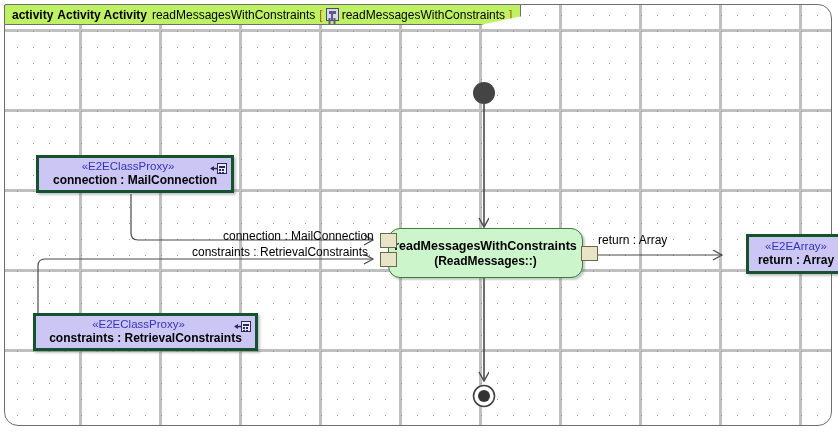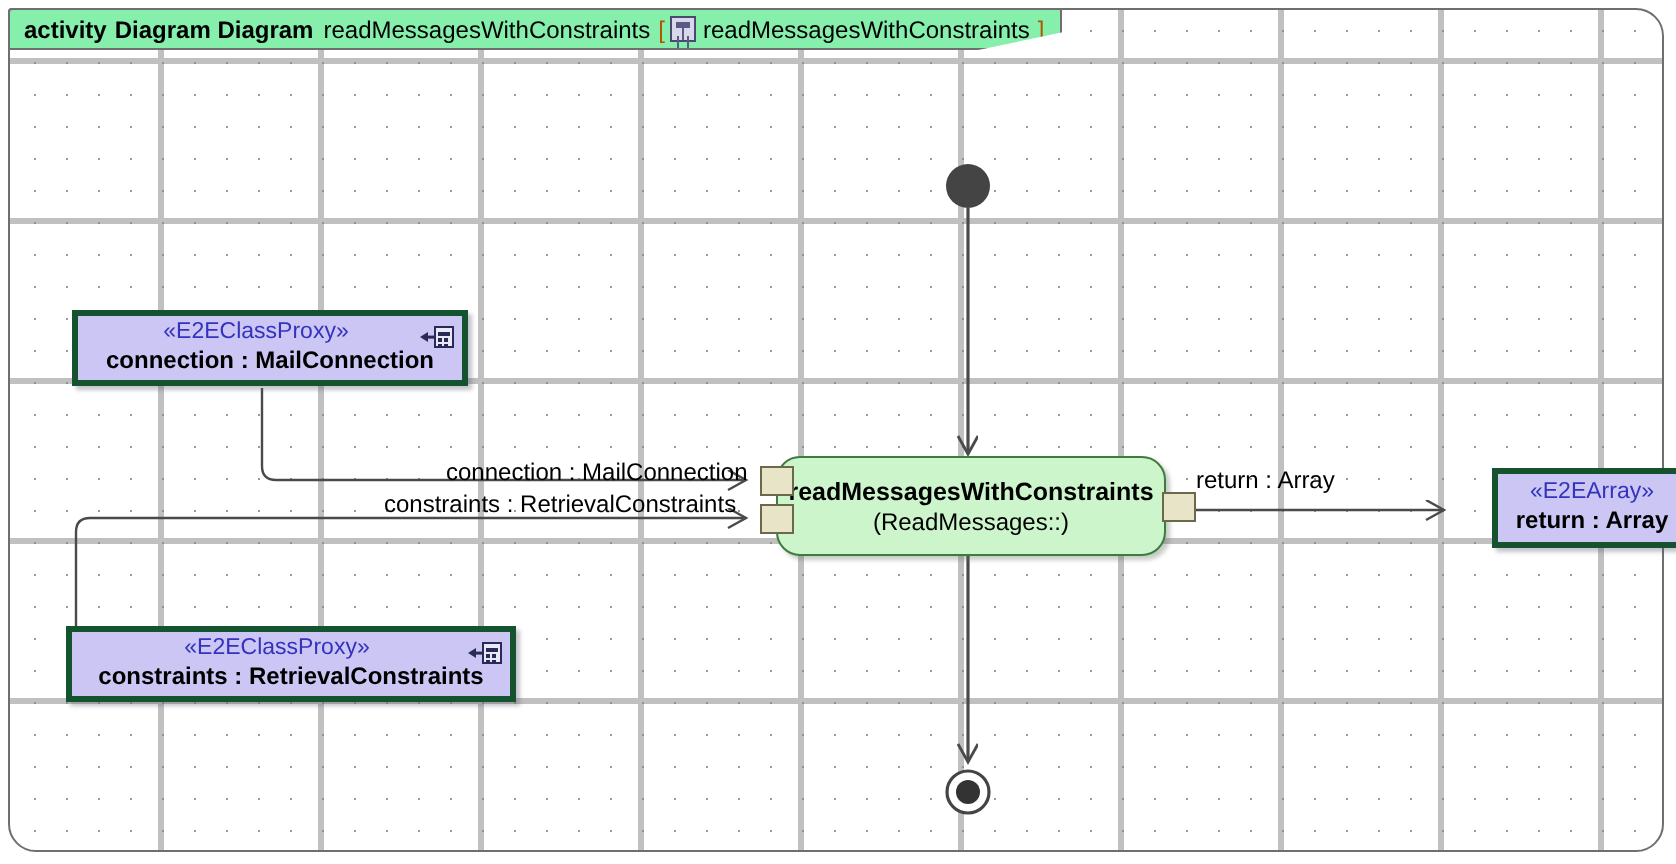--- a/index.html
+++ b/index.html
@@ -62,7 +62,7 @@
     box-sizing: border-box;
     border: 1px solid #6f6f6f;
     border-top-left-radius: 2px;
-    background: #86efac;
+    background: #bef264;
     display: flex;
     align-items: center;
     padding: 0 6px 0 7px;

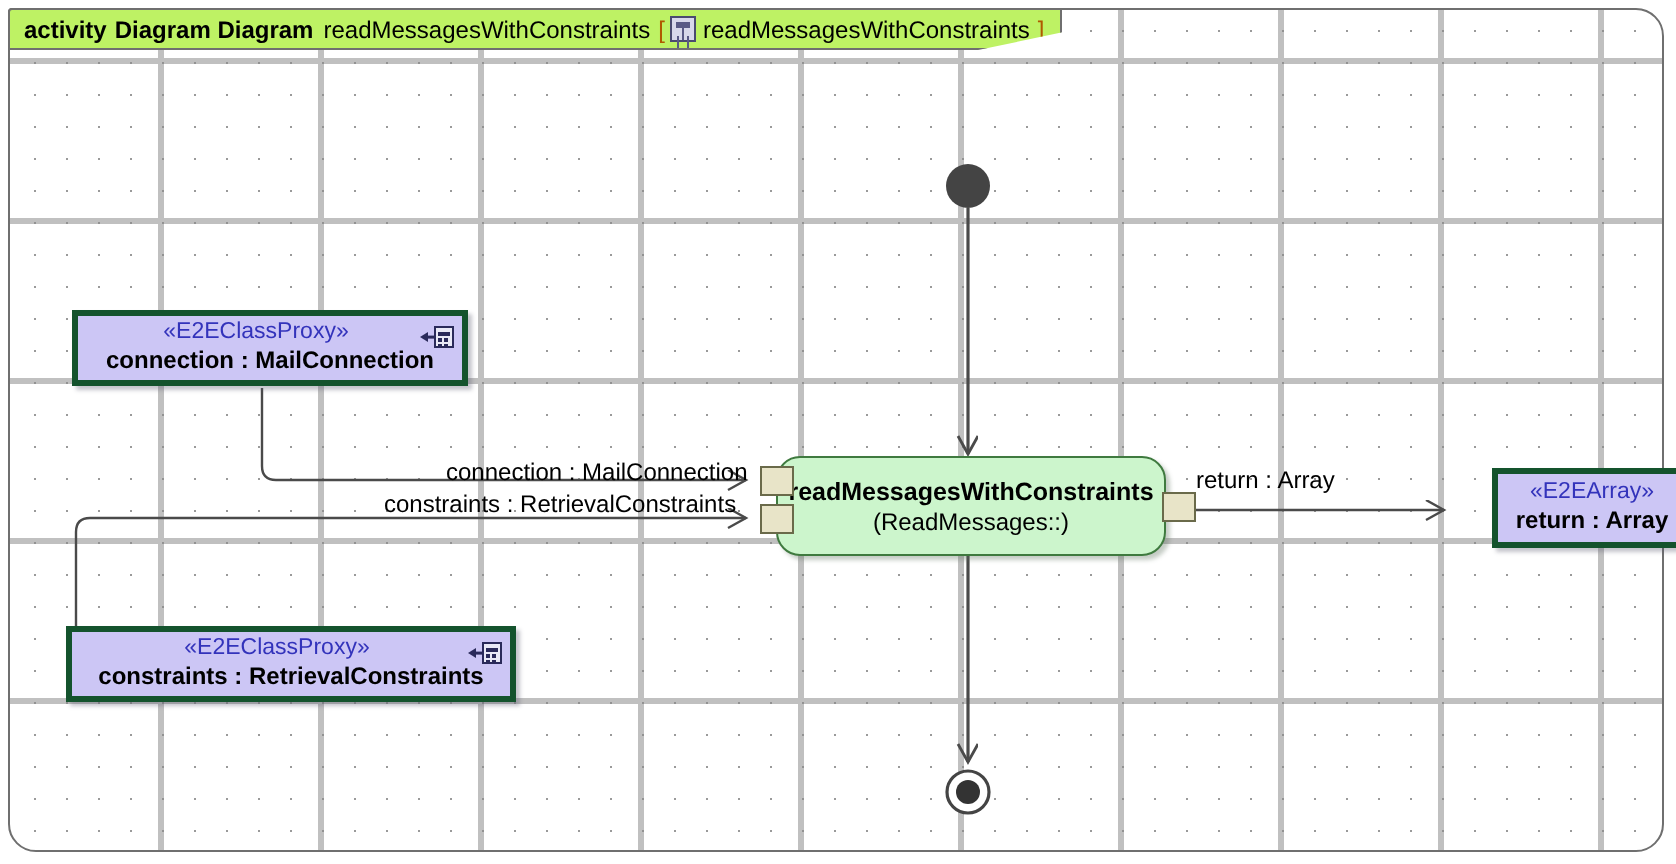--- a/index.html
+++ b/index.html
@@ -269,7 +269,7 @@
 
   <div class="frame-header">
     <span class="hdr-kind">activity</span>
-    <span class="hdr-type">Diagram Diagram</span>
+    <span class="hdr-type">Activity Activity</span>
     <span class="hdr-name">readMessagesWithConstraints</span>
     <span class="hdr-brk">[</span>
     <span class="hdr-icon"></span>

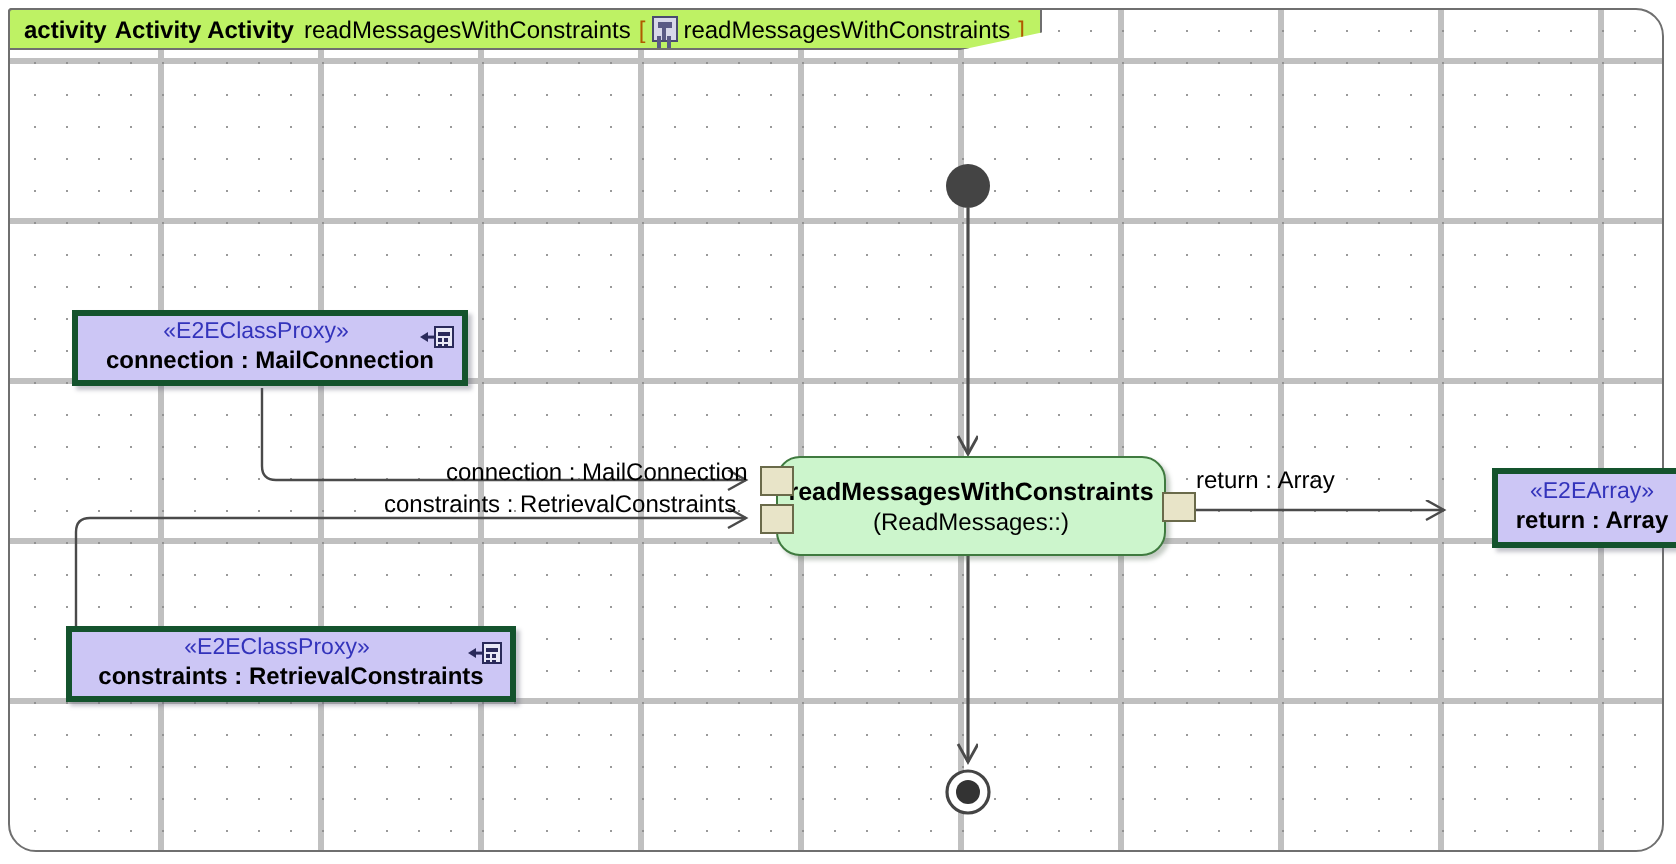--- a/index.html
+++ b/index.html
@@ -227,6 +227,7 @@
     font-size: 12px;
     color: #000000;
     line-height: 15px;
+    font-weight: bold;
   }
 
   

